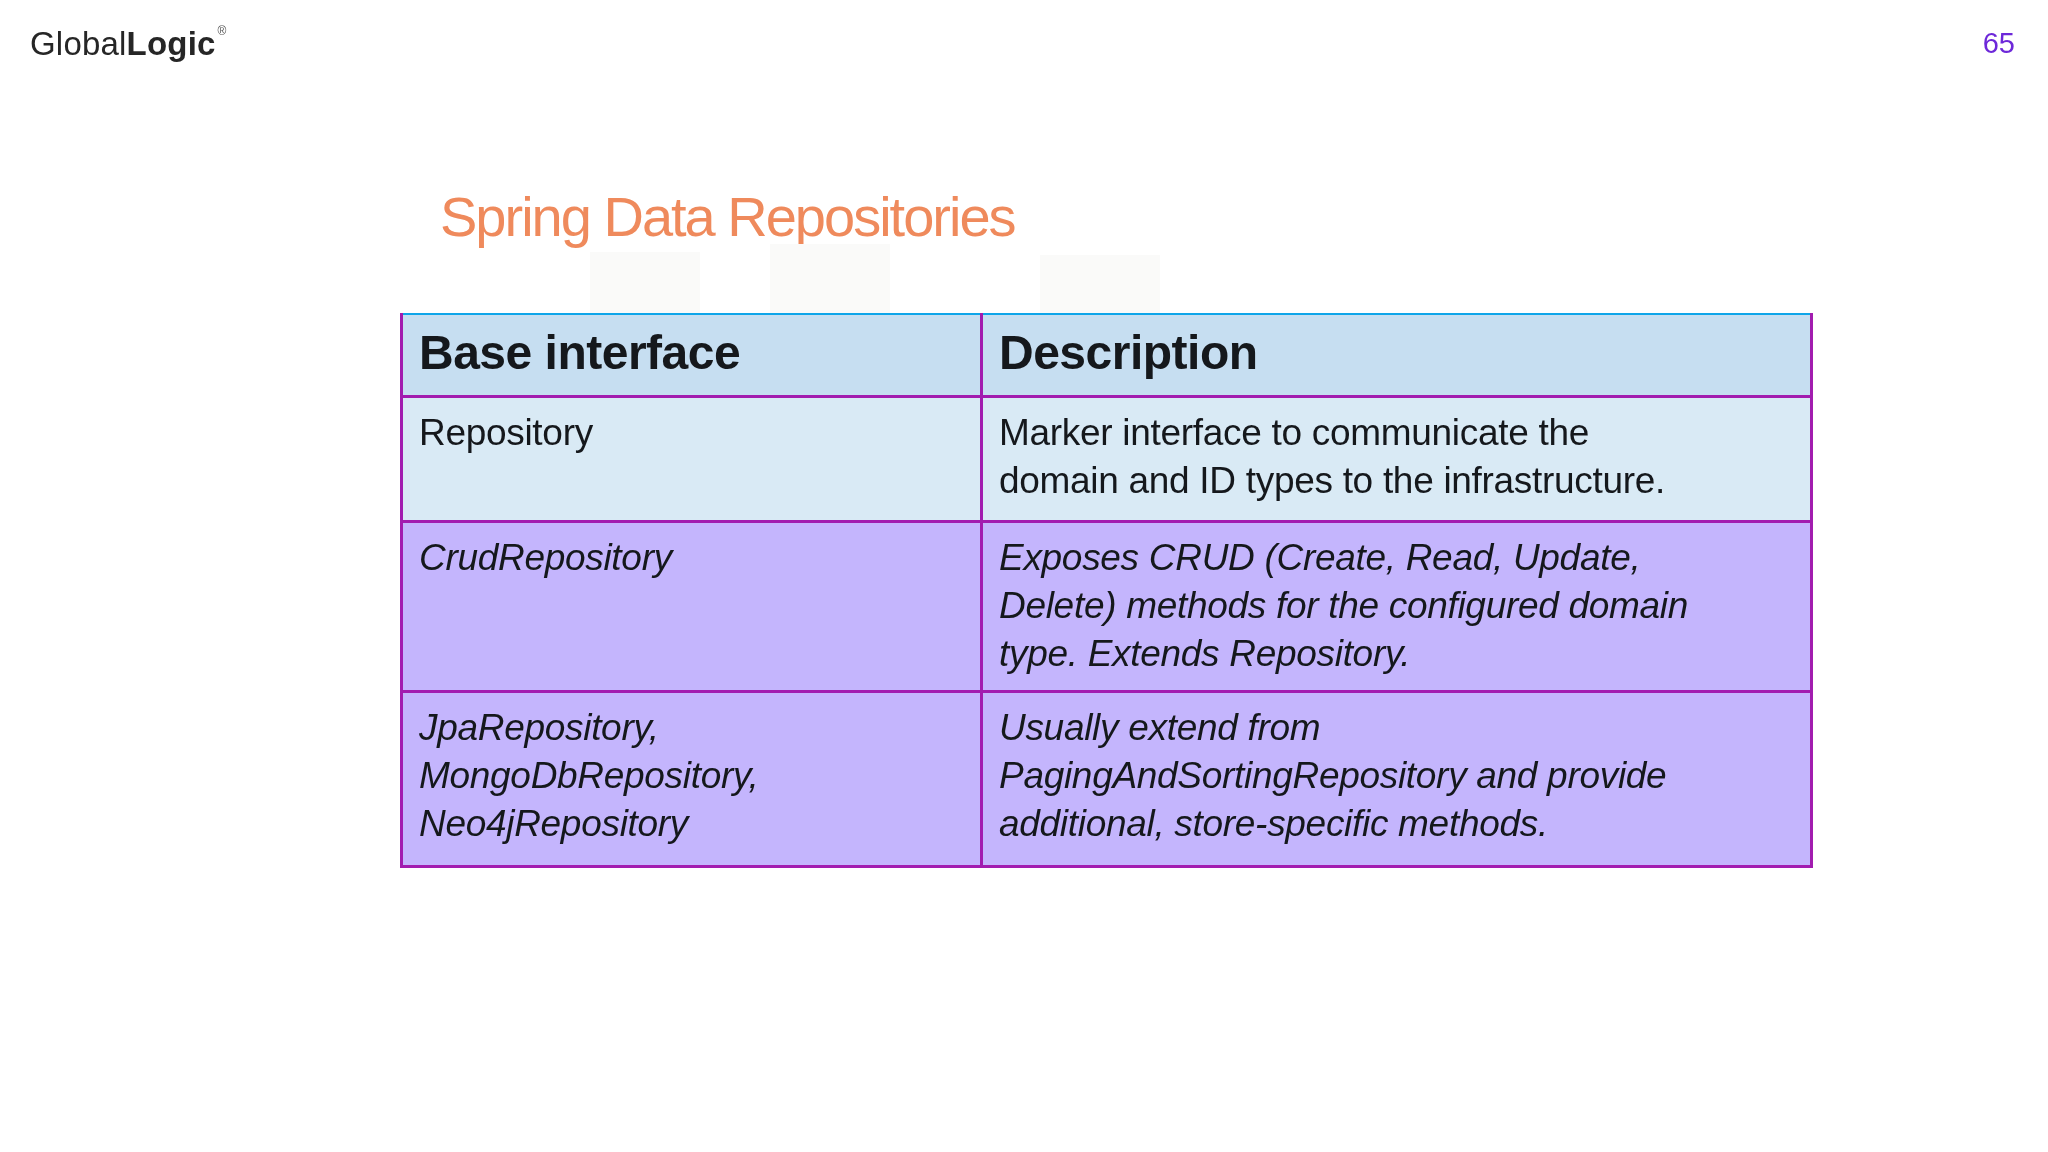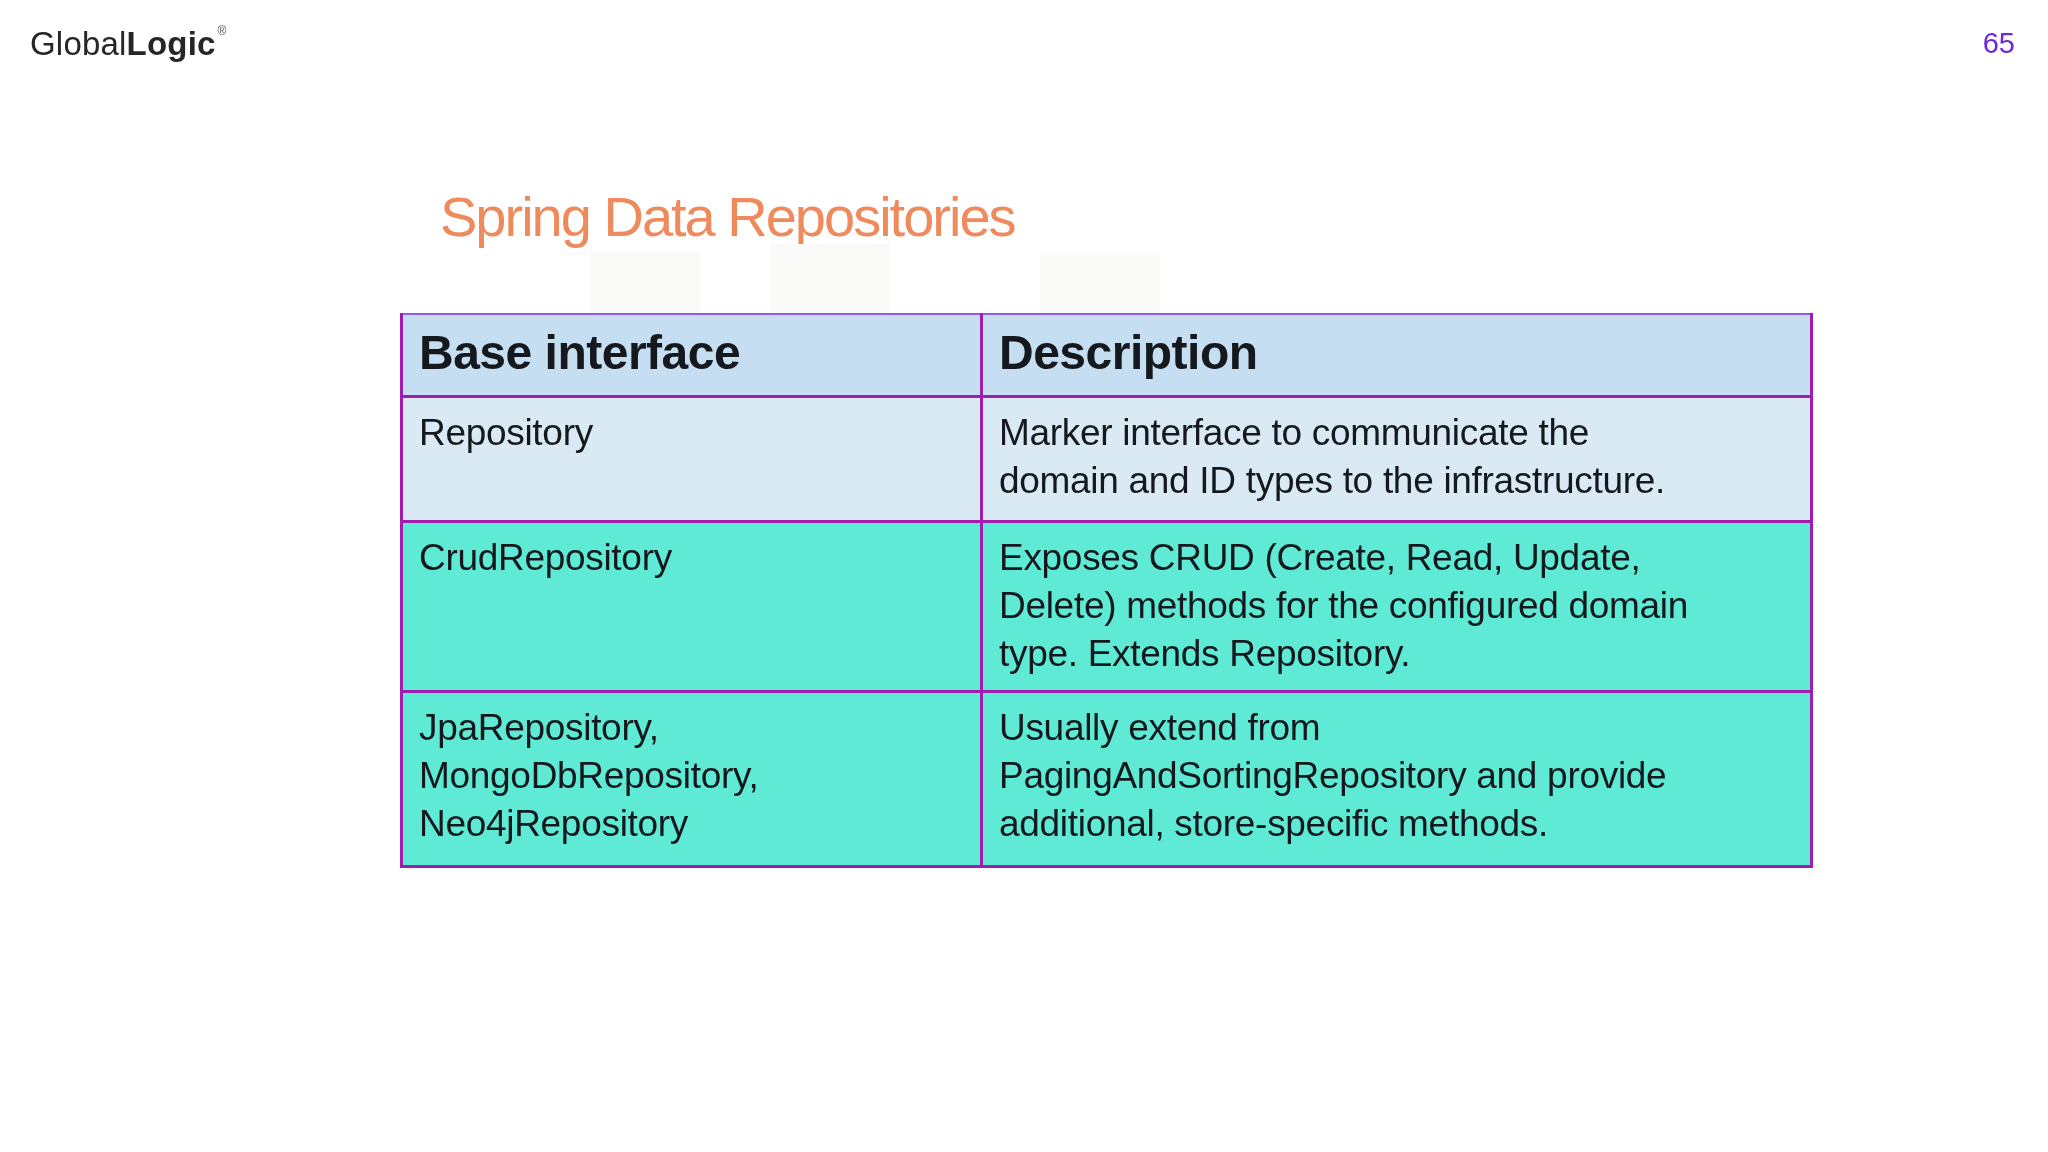--- a/index.html
+++ b/index.html
@@ -61,7 +61,7 @@
     box-sizing: border-box;
     overflow: hidden;
   }
-  .repo-table thead th { border-top: 2px solid #8b5cf6; }
+  .repo-table thead th { border-top: 2px solid #0ea5e9; }
 
   .repo-table thead tr { height: 82px; }
   .repo-table tr.r1 { height: 125px; }

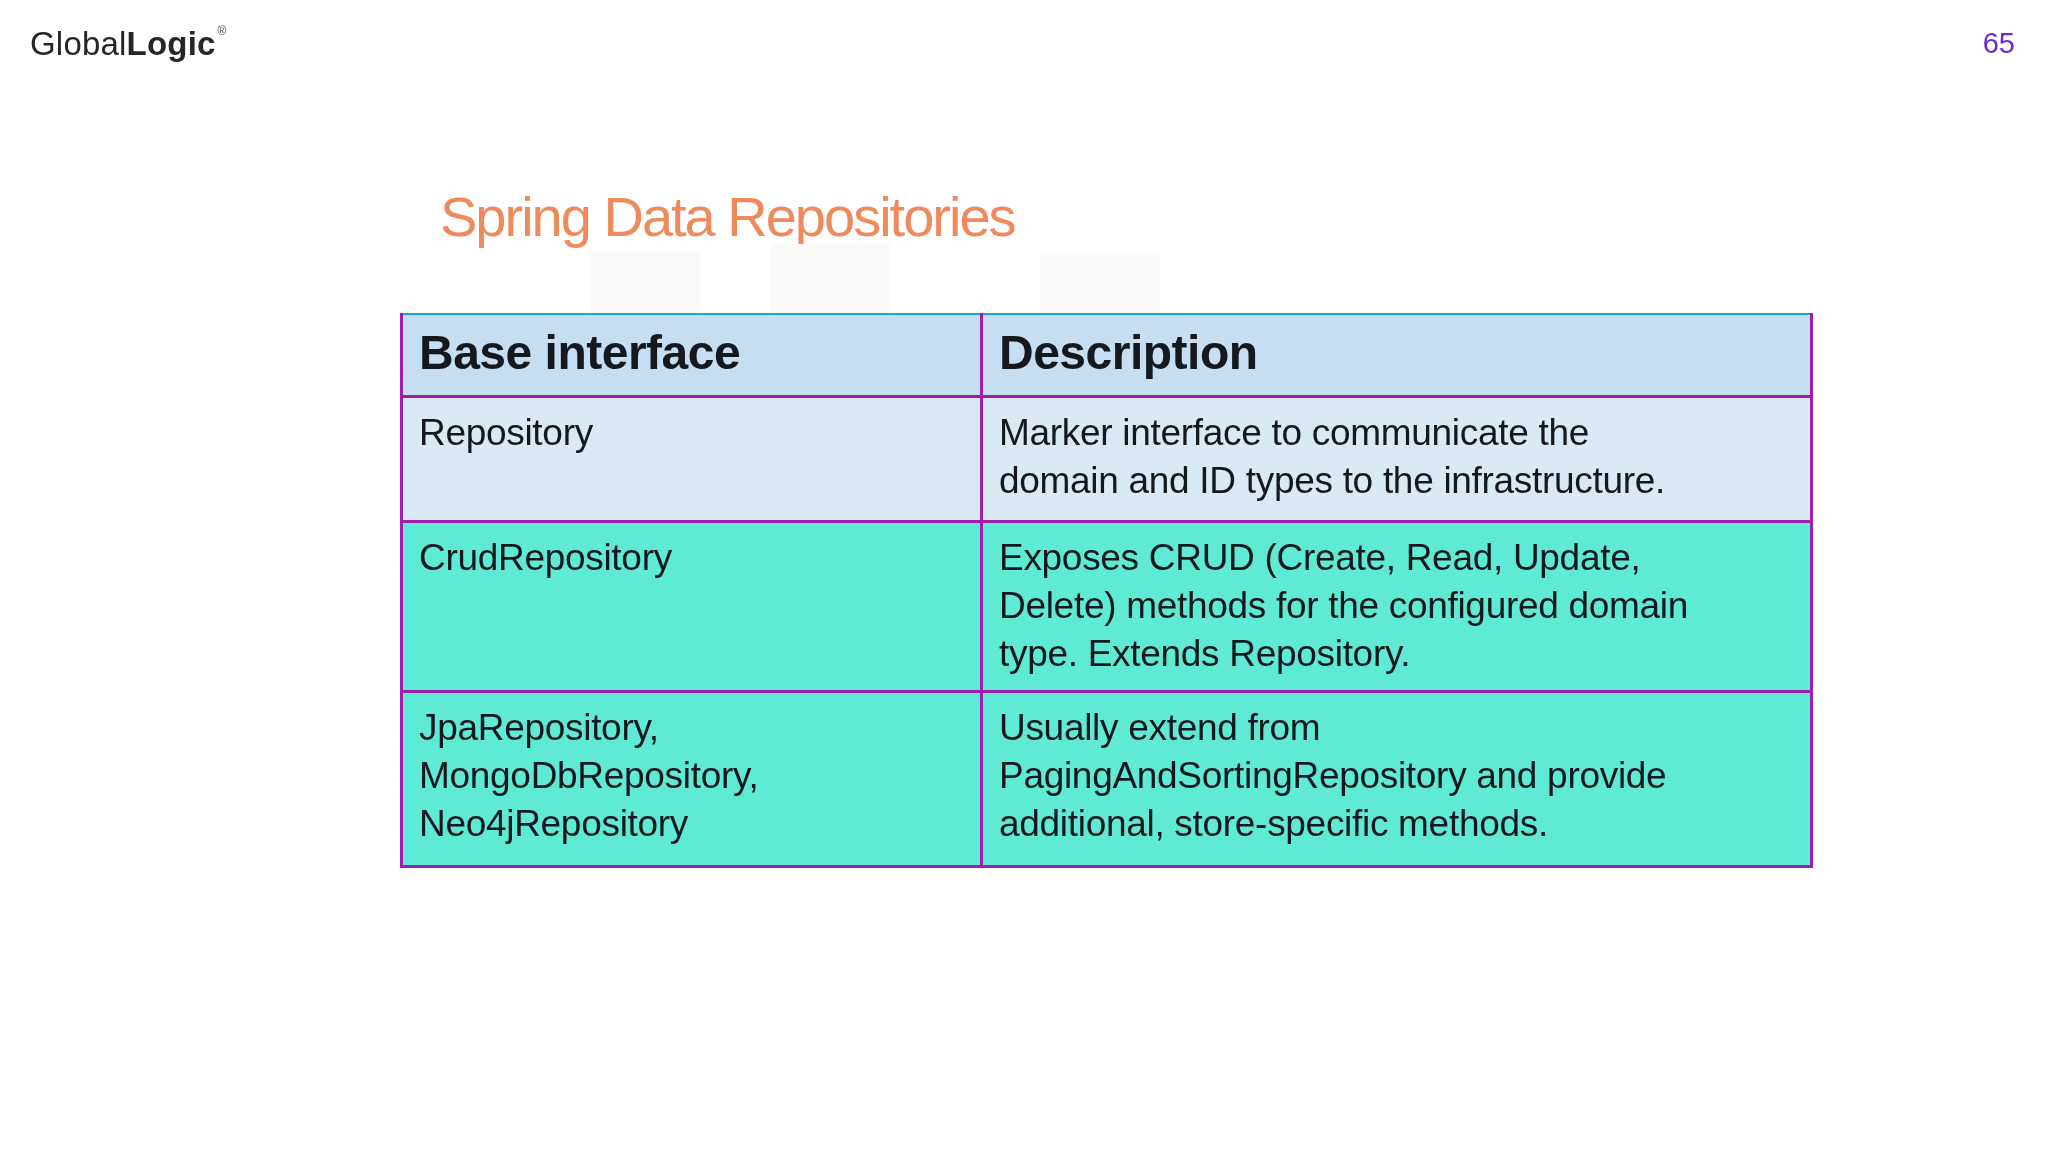--- a/index.html
+++ b/index.html
@@ -82,7 +82,7 @@
     padding: 11px 14px 12px 16px;
   }
   .repo-table tr.row-blue  td { background: #D9EAF5; }
-  .repo-table tr.row-light td { background: #5eead4; }
+  .repo-table tr.row-light td { background: #c4b5fd; font-style: italic; }
 </style>
 </head>
 <body>

